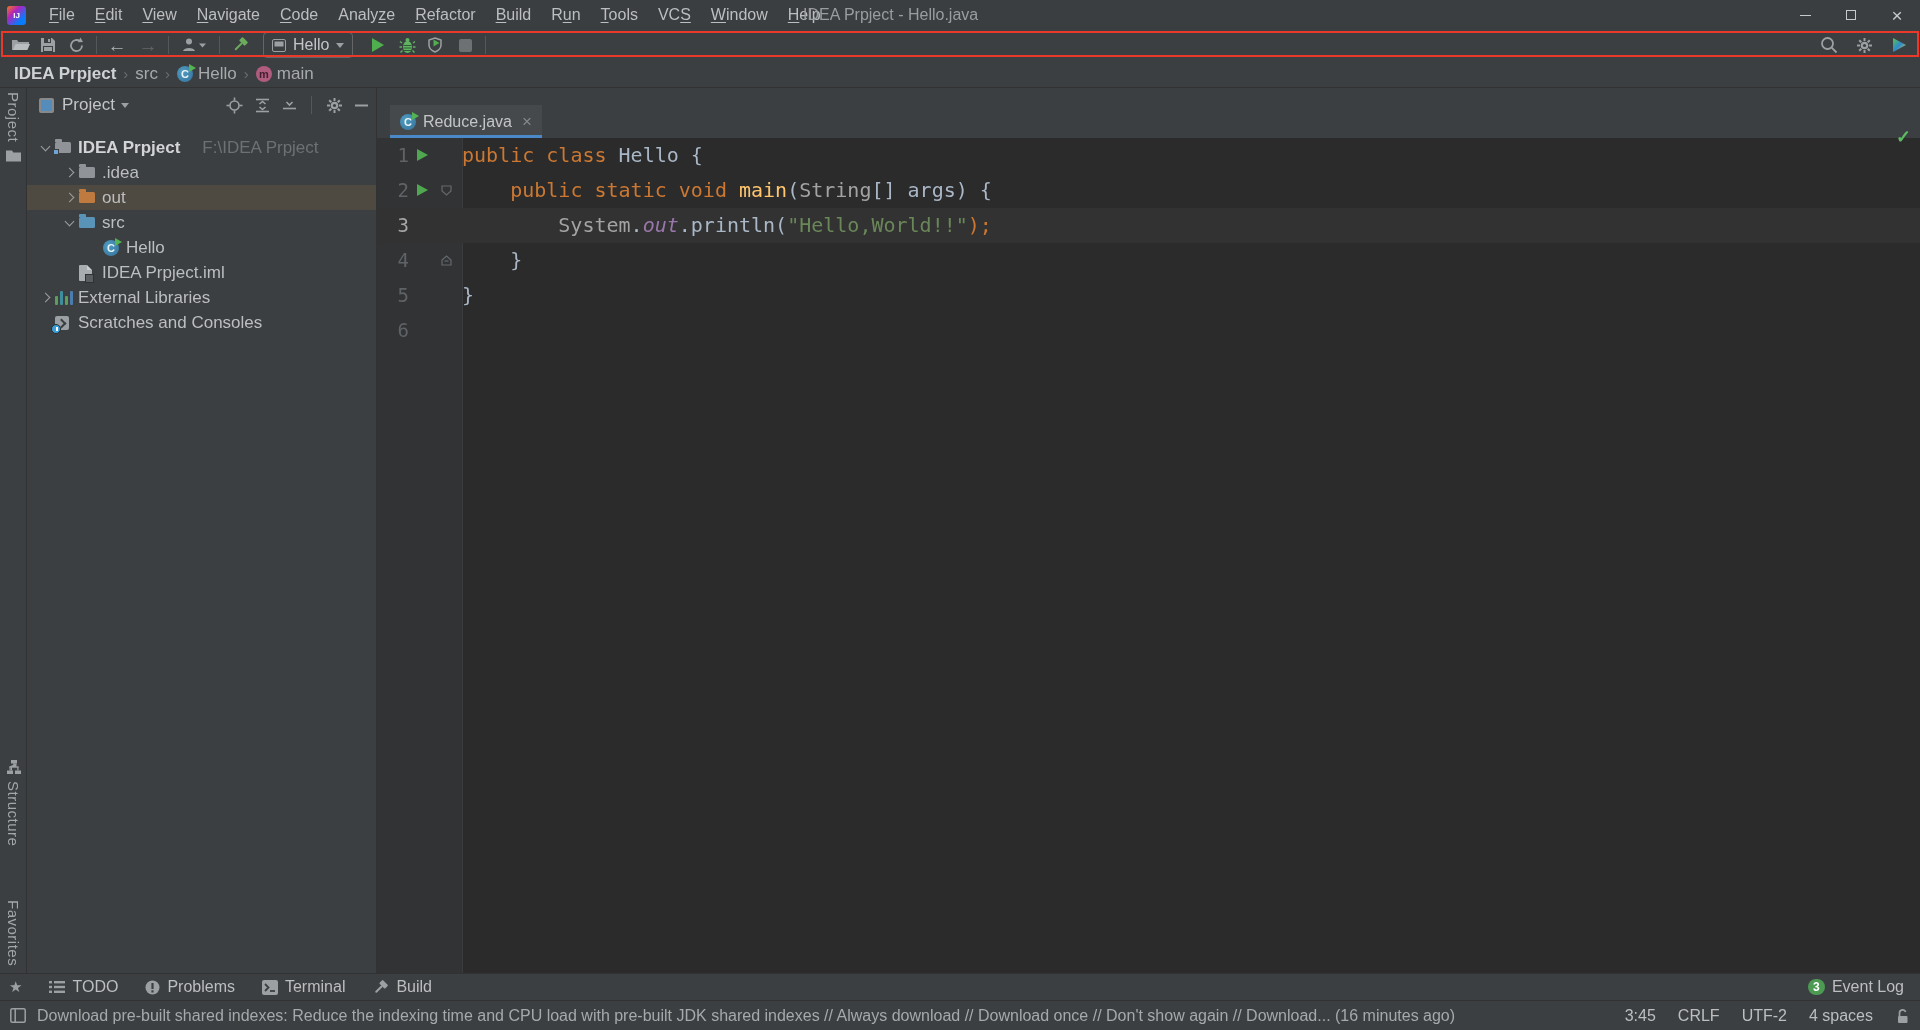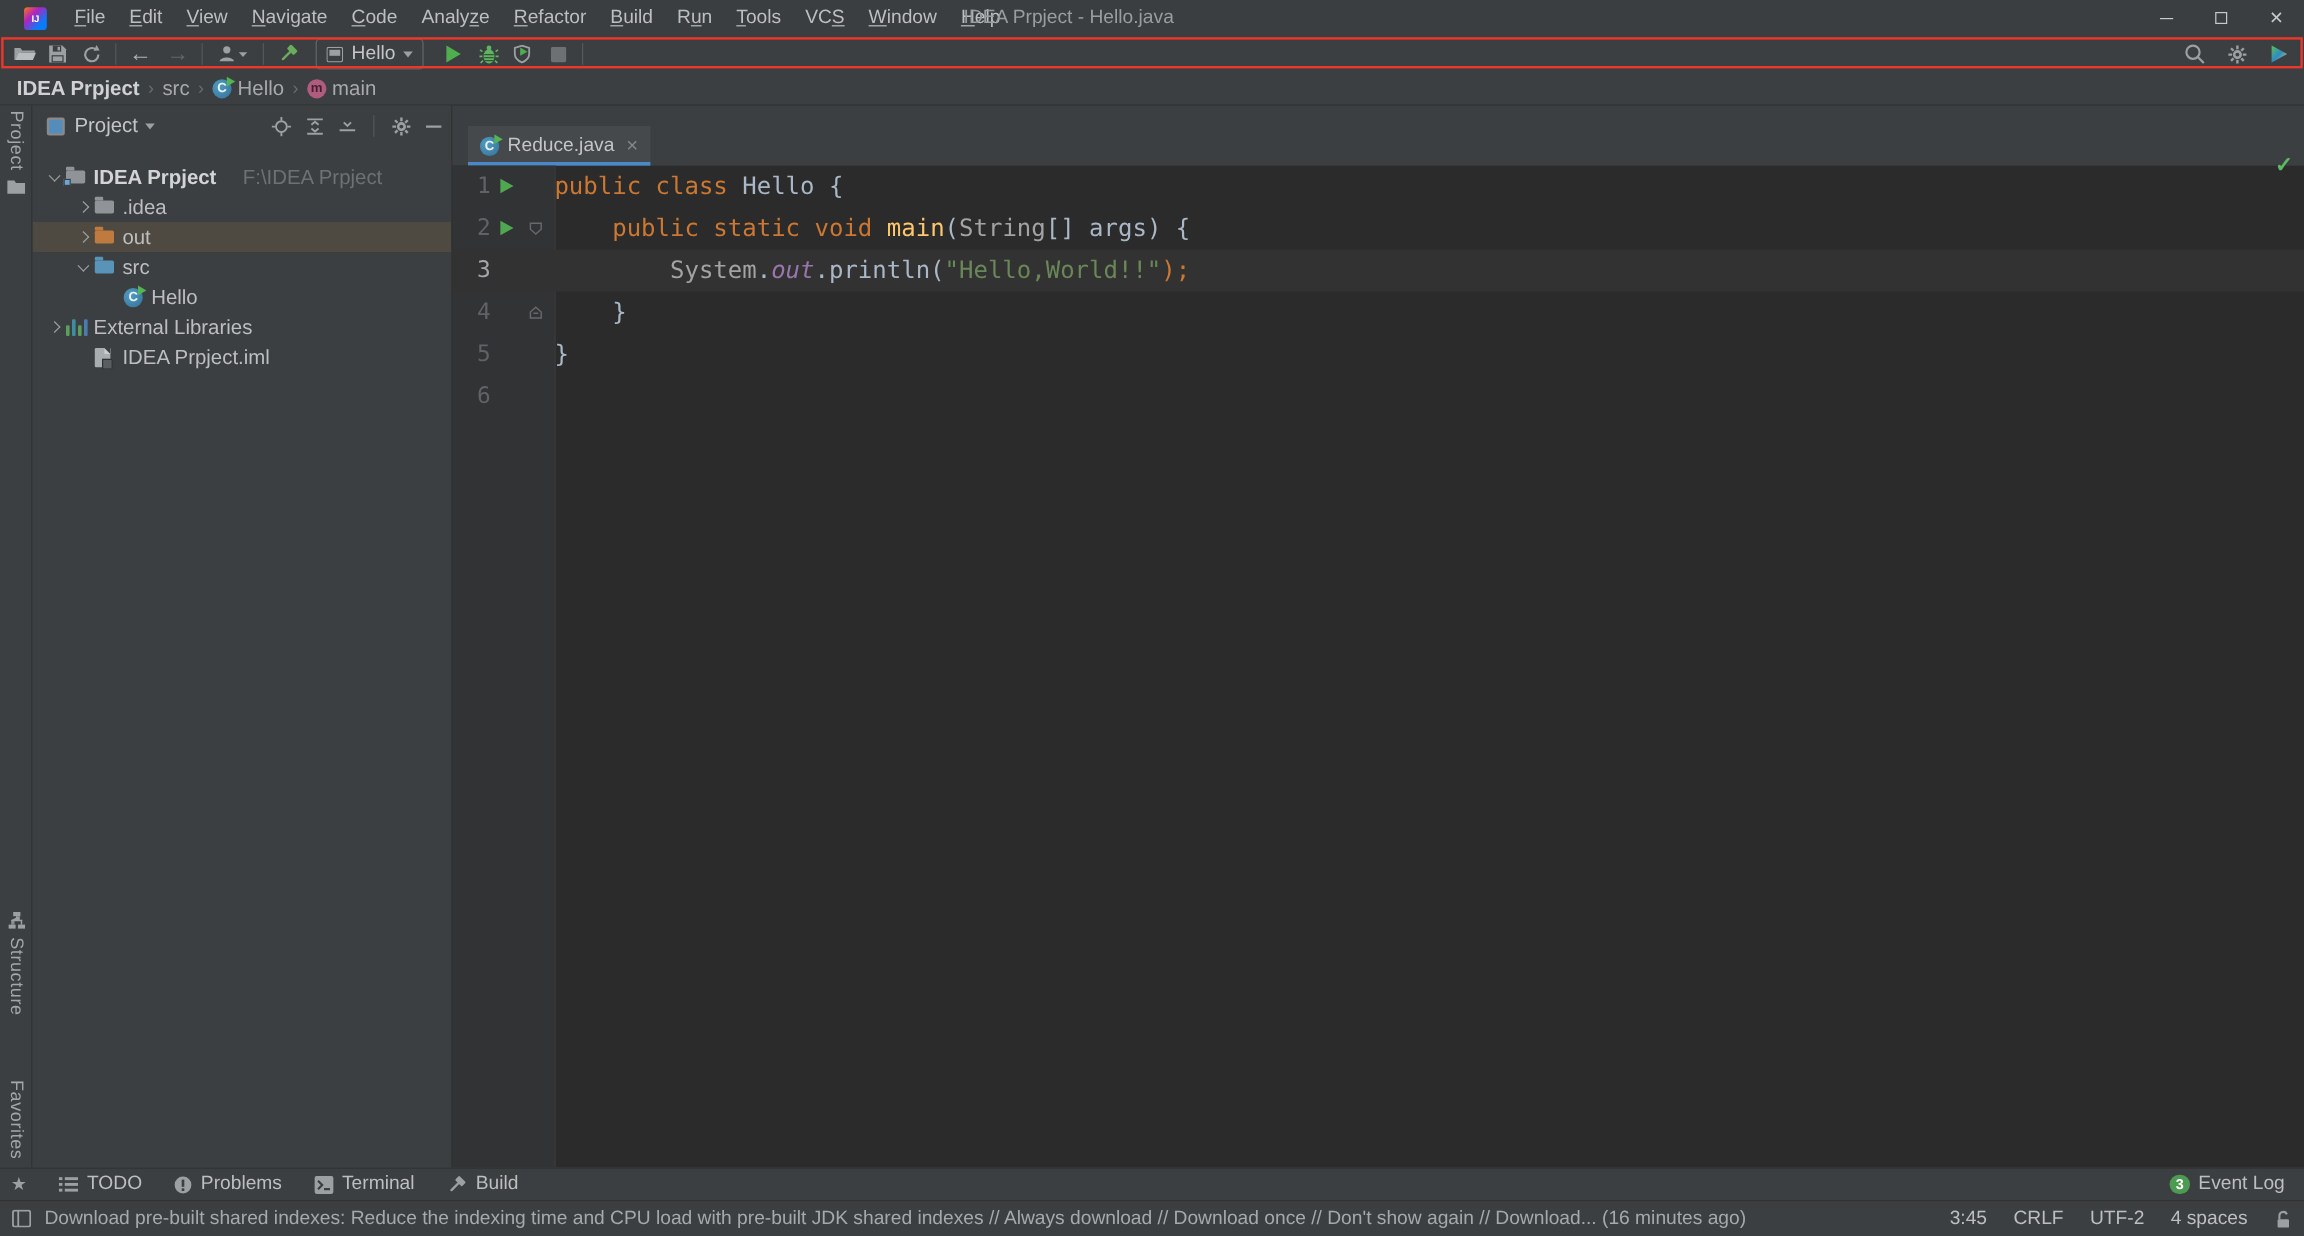--- a/index.html
+++ b/index.html
@@ -14,7 +14,7 @@
 
   
   .titlebar{position:absolute;top:0;left:0;right:0;height:30px;background:#3b3e40;
-    display:flex;align-items:center;font-size:16px;padding-left:13px;}
+    display:flex;align-items:center;font-size:16px;}
   .logo{width:19px;height:19px;margin:0 13px 0 7px;border-radius:3px;
     background:linear-gradient(135deg,#f97a12 0%,#b123be 35%,#087cfa 75%);
     color:#fff;font:bold 8px/19px "Liberation Sans";text-align:center;}

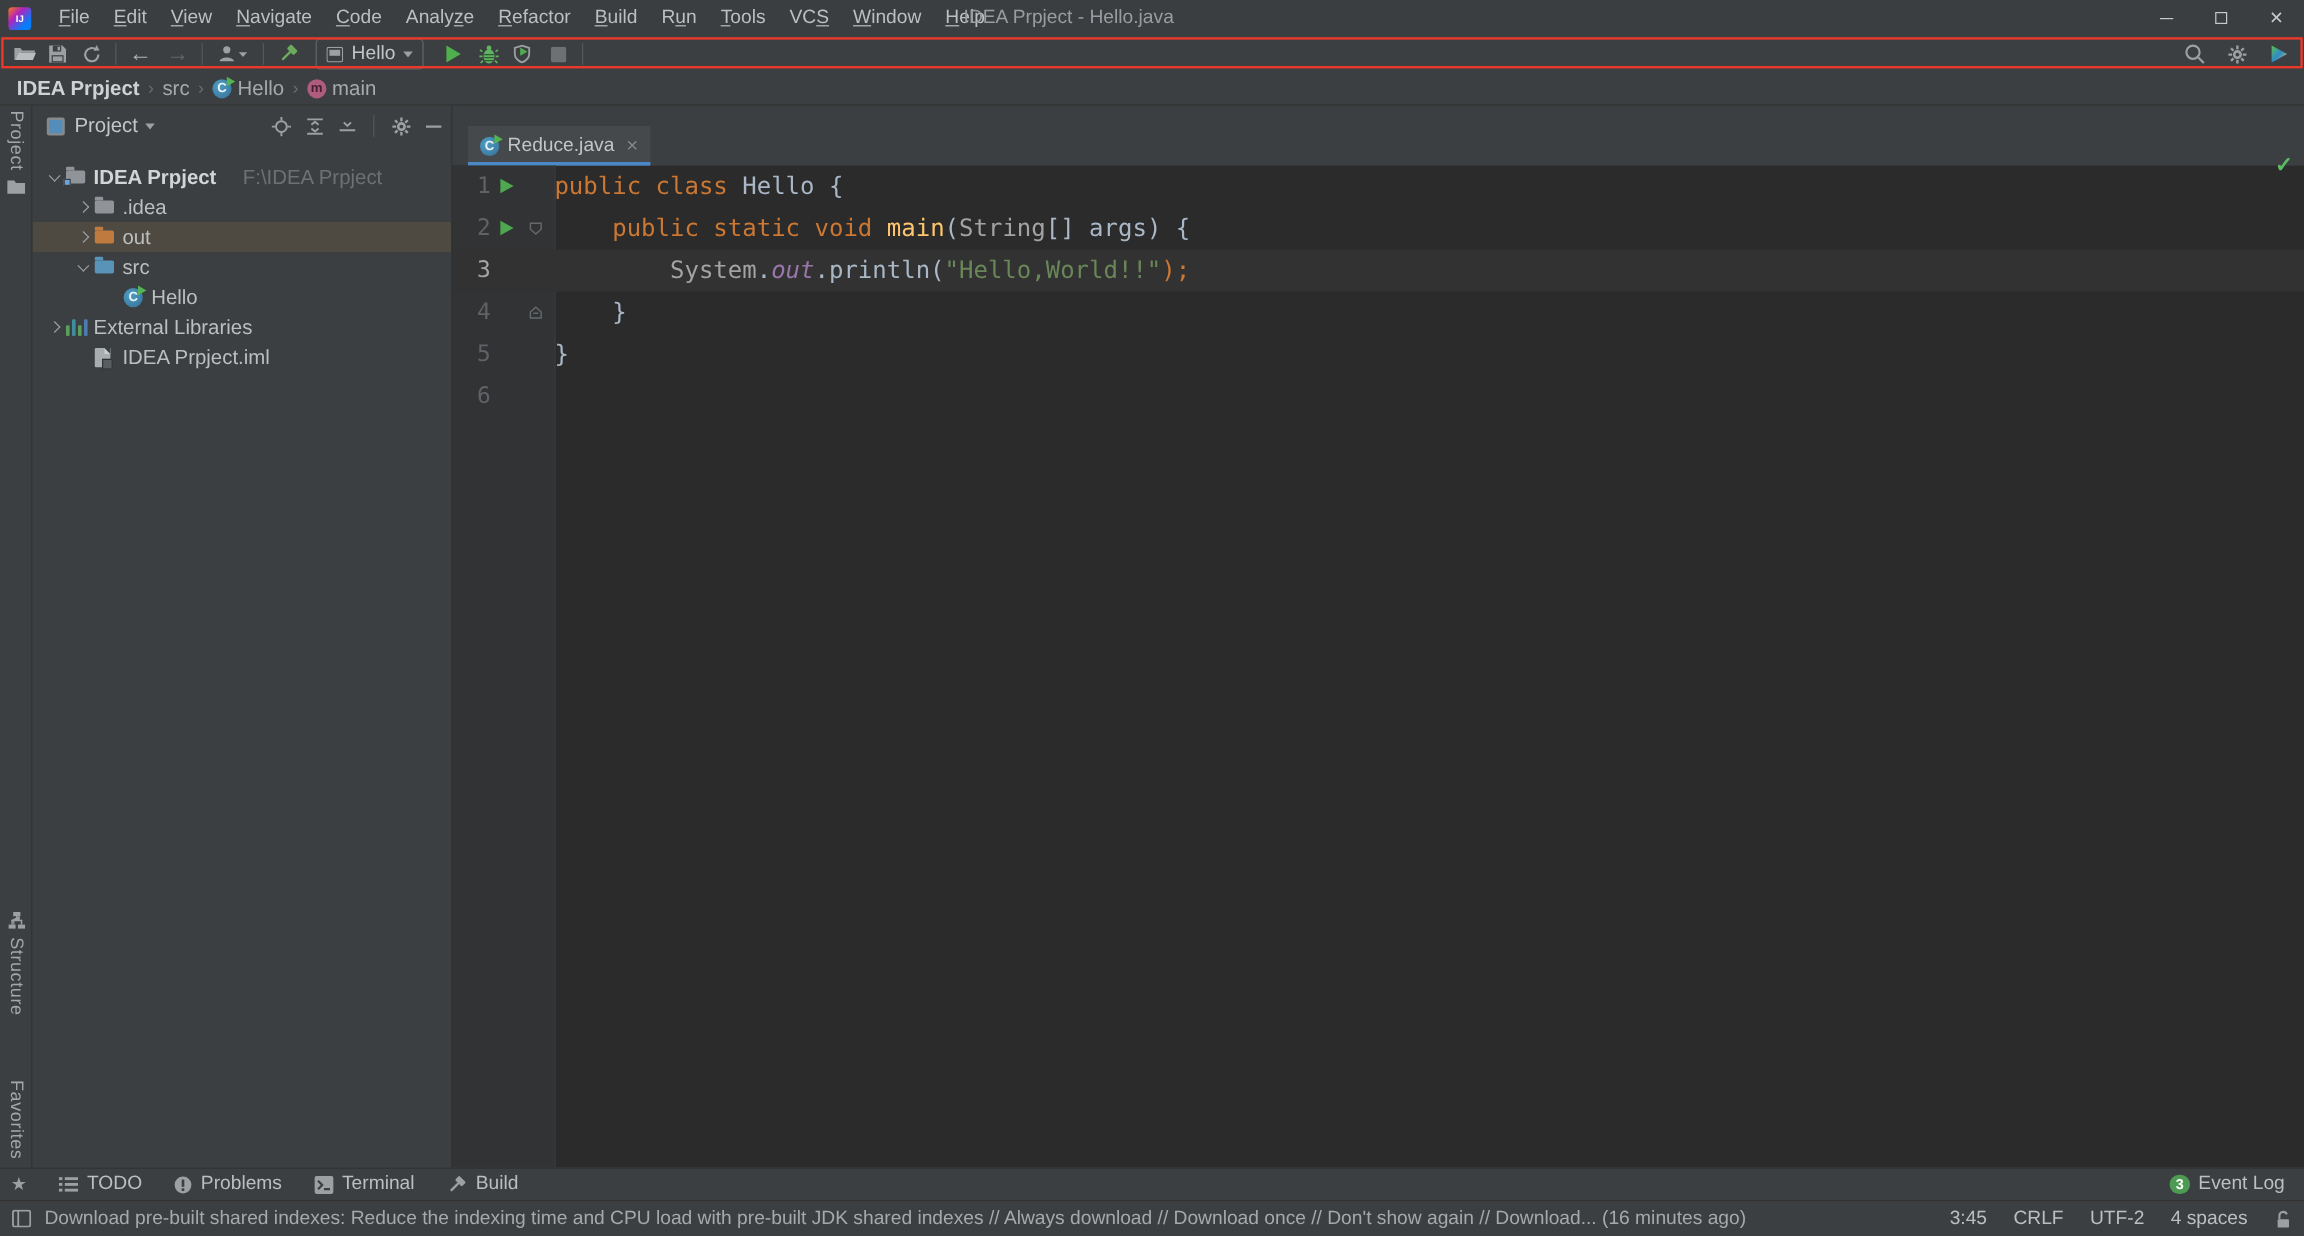--- a/index.html
+++ b/index.html
@@ -489,6 +489,13 @@
             </span>
             <span class="tree-label">Hello</span>
           </div>
+          <div class="tree-row" style="padding-left: 33px;">
+            <span class="chev-slot"></span>
+            <span class="icon-slot">
+              <span class="iml"></span>
+            </span>
+            <span class="tree-label">IDEA Prpject.iml</span>
+          </div>
           <div class="tree-row" style="padding-left: 9px;">
             <span class="chev-slot">
               <span class="chev r"></span>
@@ -502,13 +509,6 @@
               </span>
             </span>
             <span class="tree-label">External Libraries</span>
-          </div>
-          <div class="tree-row" style="padding-left: 33px;">
-            <span class="chev-slot"></span>
-            <span class="icon-slot">
-              <span class="iml"></span>
-            </span>
-            <span class="tree-label">IDEA Prpject.iml</span>
           </div>
         </div>
     </div>

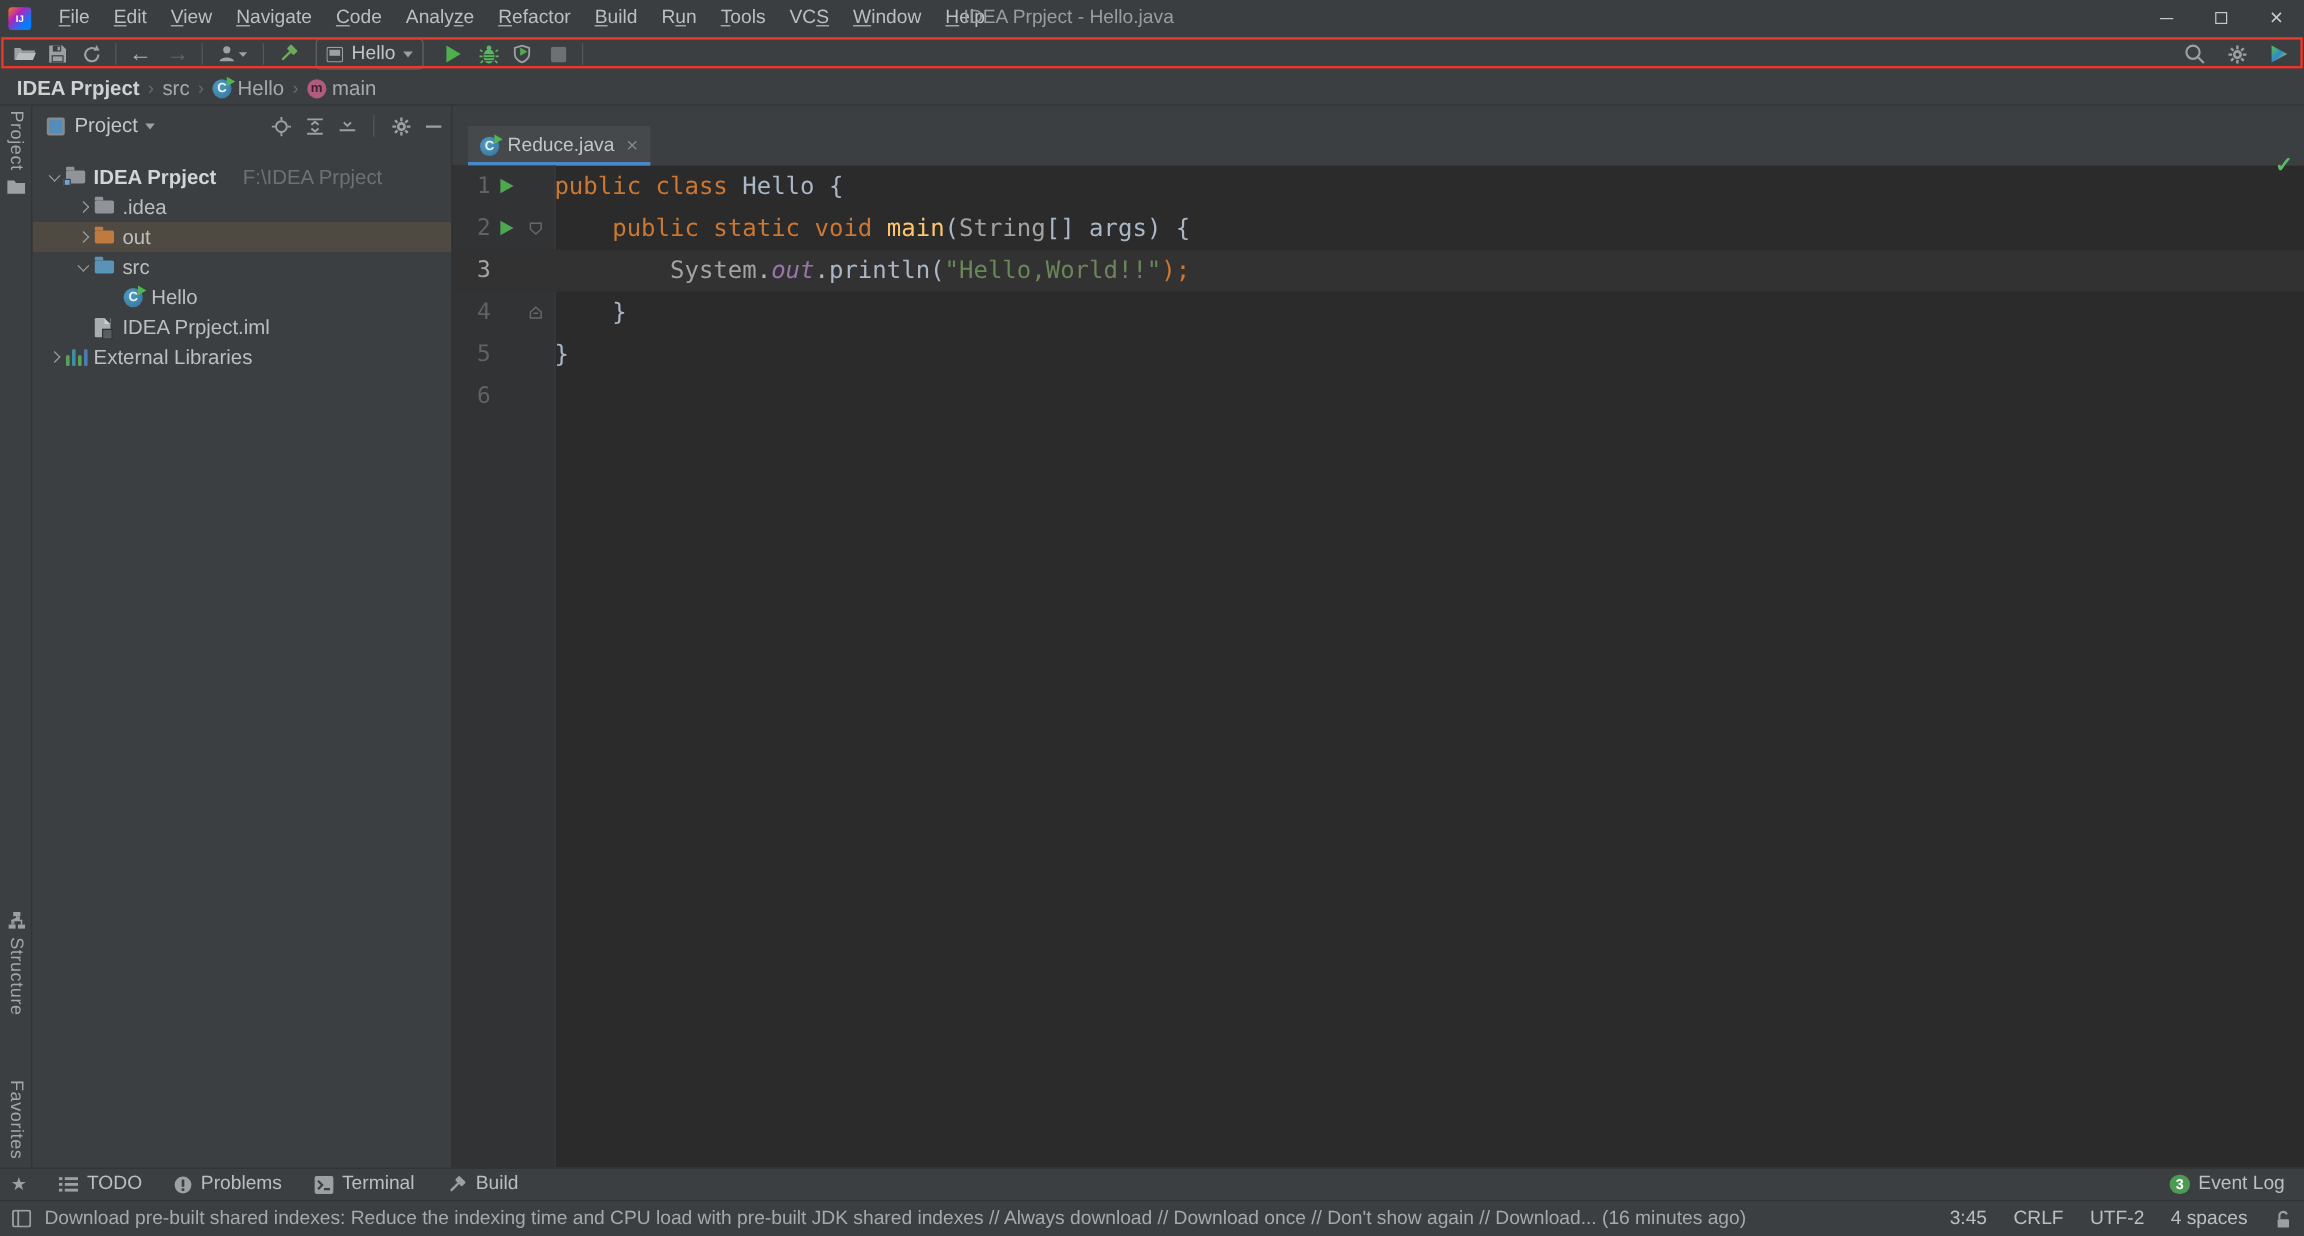--- a/index.html
+++ b/index.html
@@ -510,6 +510,15 @@
             </span>
             <span class="tree-label">External Libraries</span>
           </div>
+          <div class="tree-row" style="padding-left: 9px;">
+            <span class="chev-slot"></span>
+            <span class="icon-slot">
+              <span class="scr">
+                <span class="clock"></span>
+              </span>
+            </span>
+            <span class="tree-label">Scratches and Consoles</span>
+          </div>
         </div>
     </div>
 

